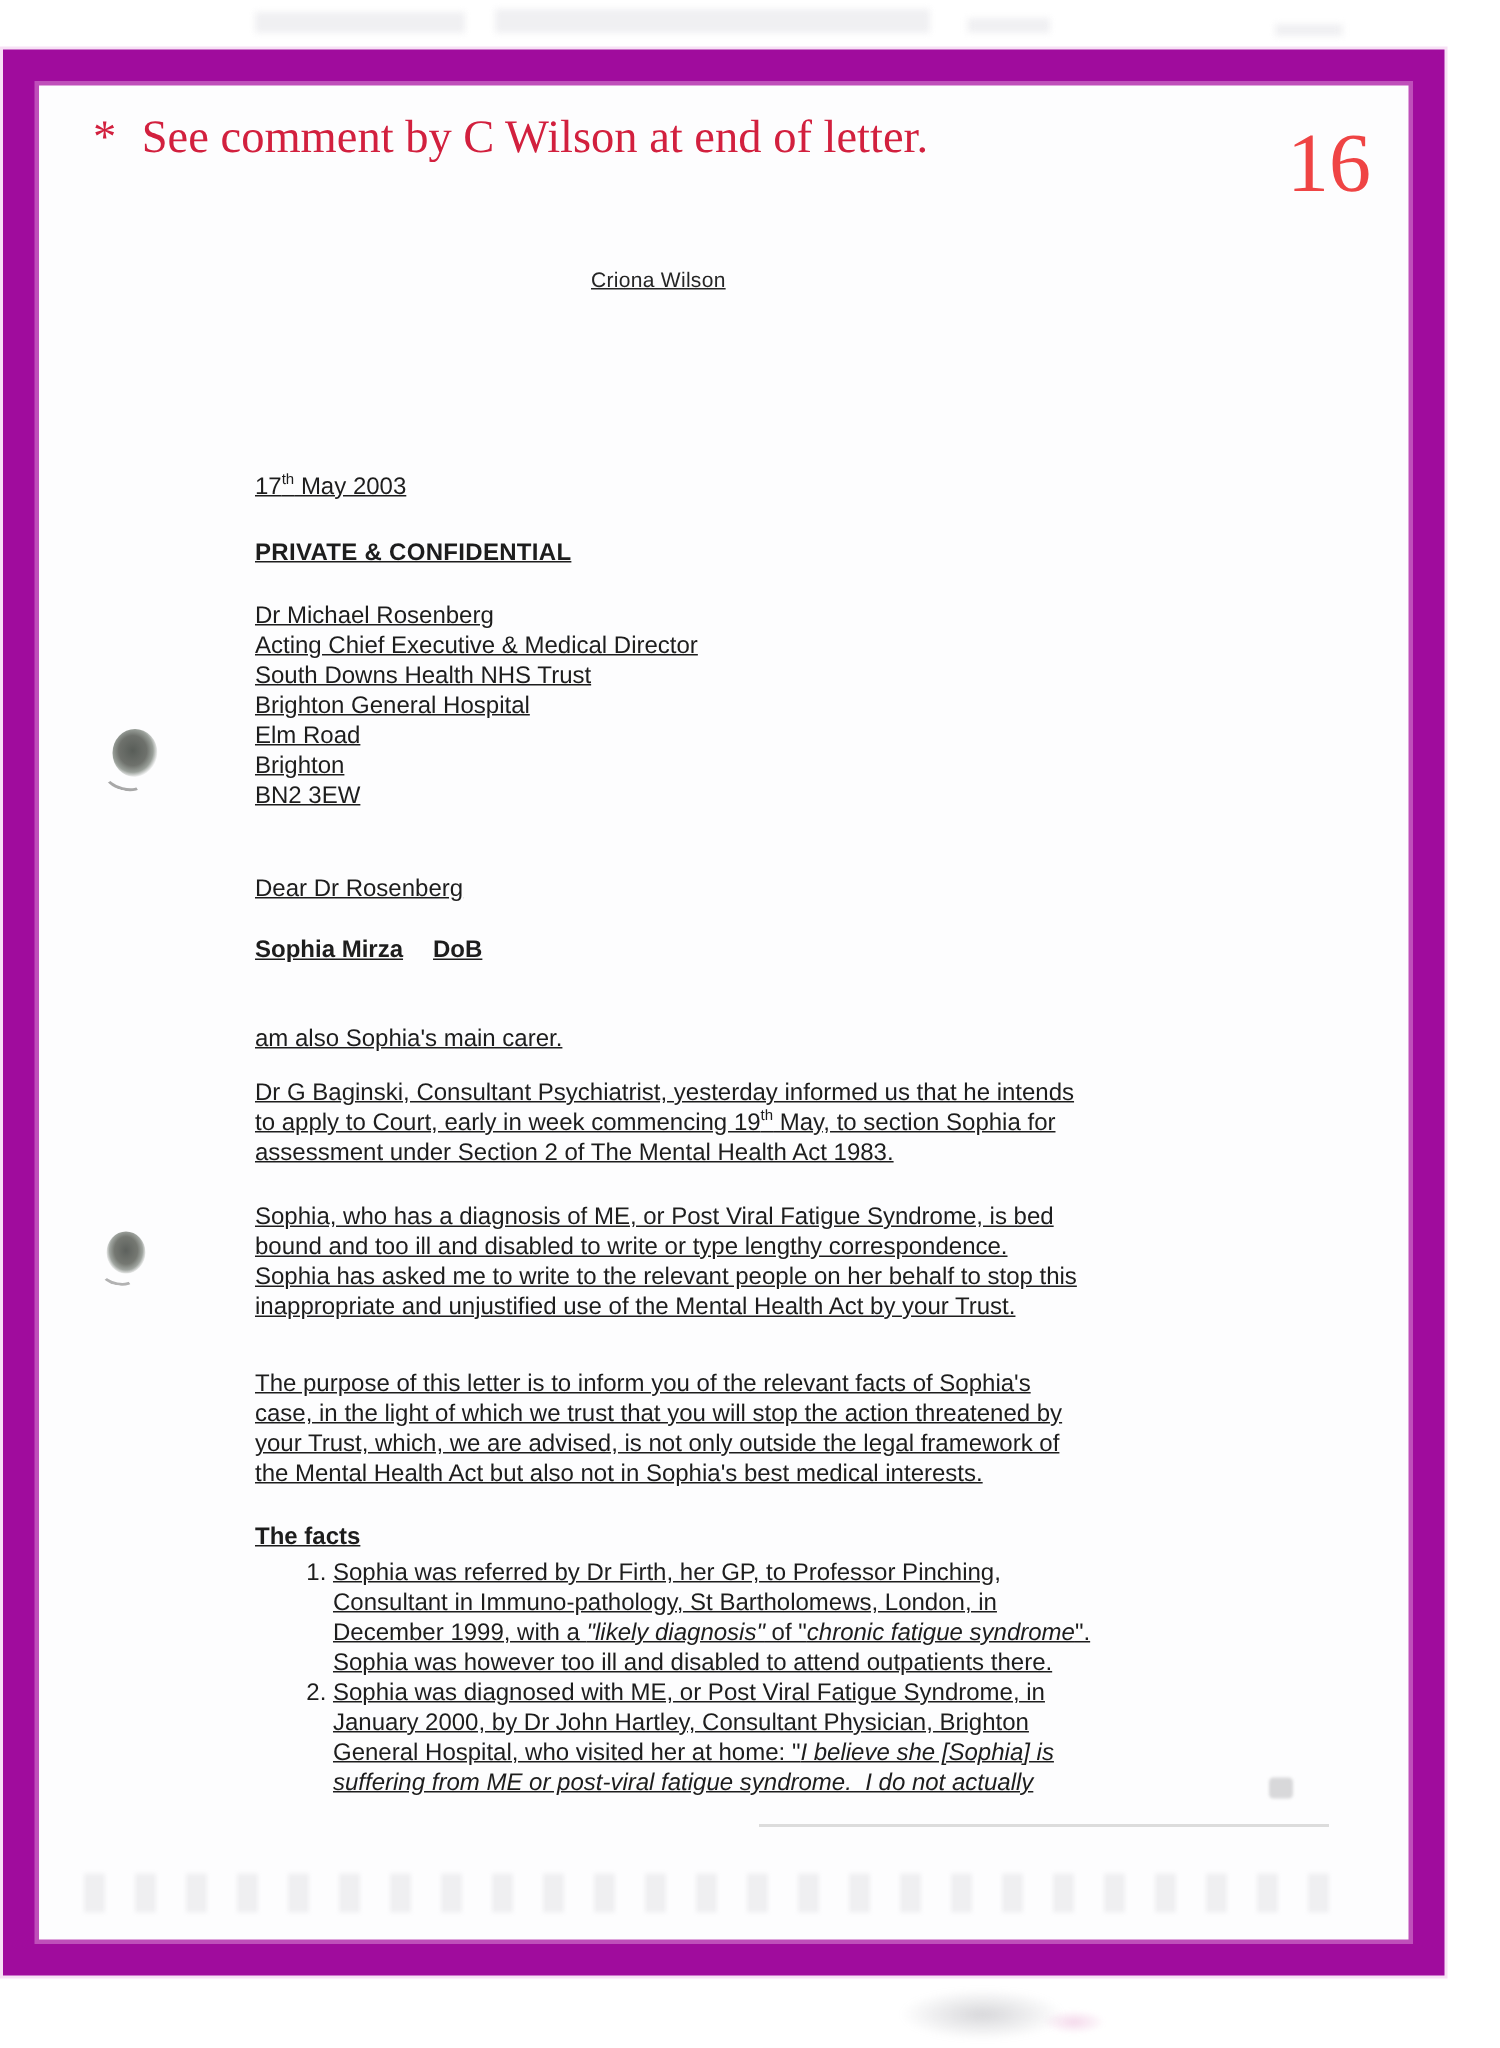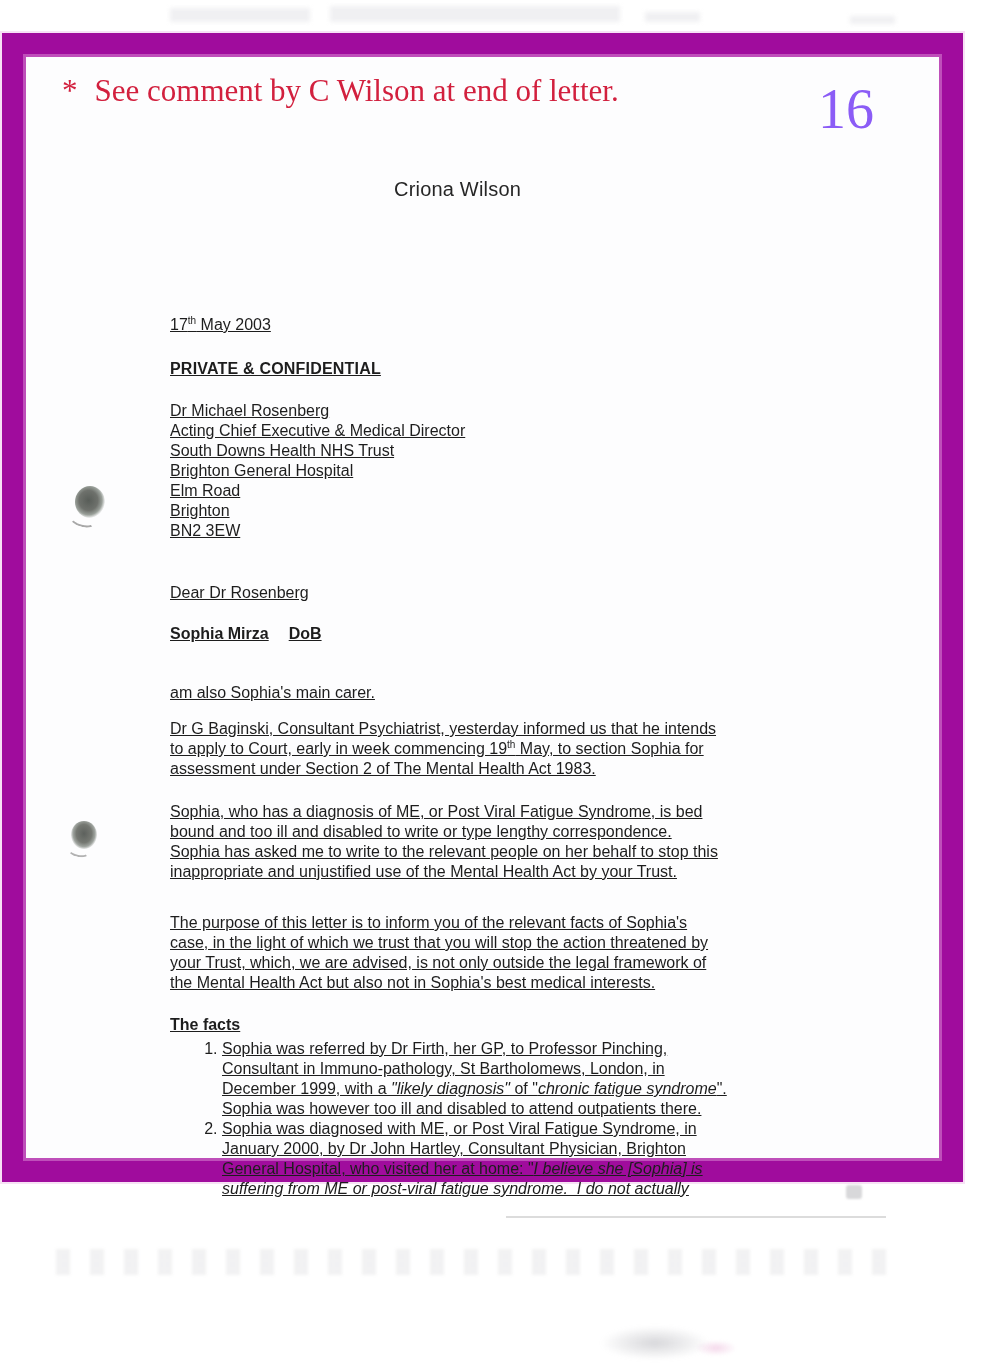--- a/index.html
+++ b/index.html
@@ -19,7 +19,7 @@
 
   
   .frame{
-    position:absolute;left:2px;top:33px;width:961px;height:1149px;
+    position:absolute;left:2px;top:33px;width:961px;height:1284px;
     box-sizing:border-box;padding:24px;background:#A00C9D;
     box-shadow:0 0 0 2px rgba(240,200,236,.55);
   }

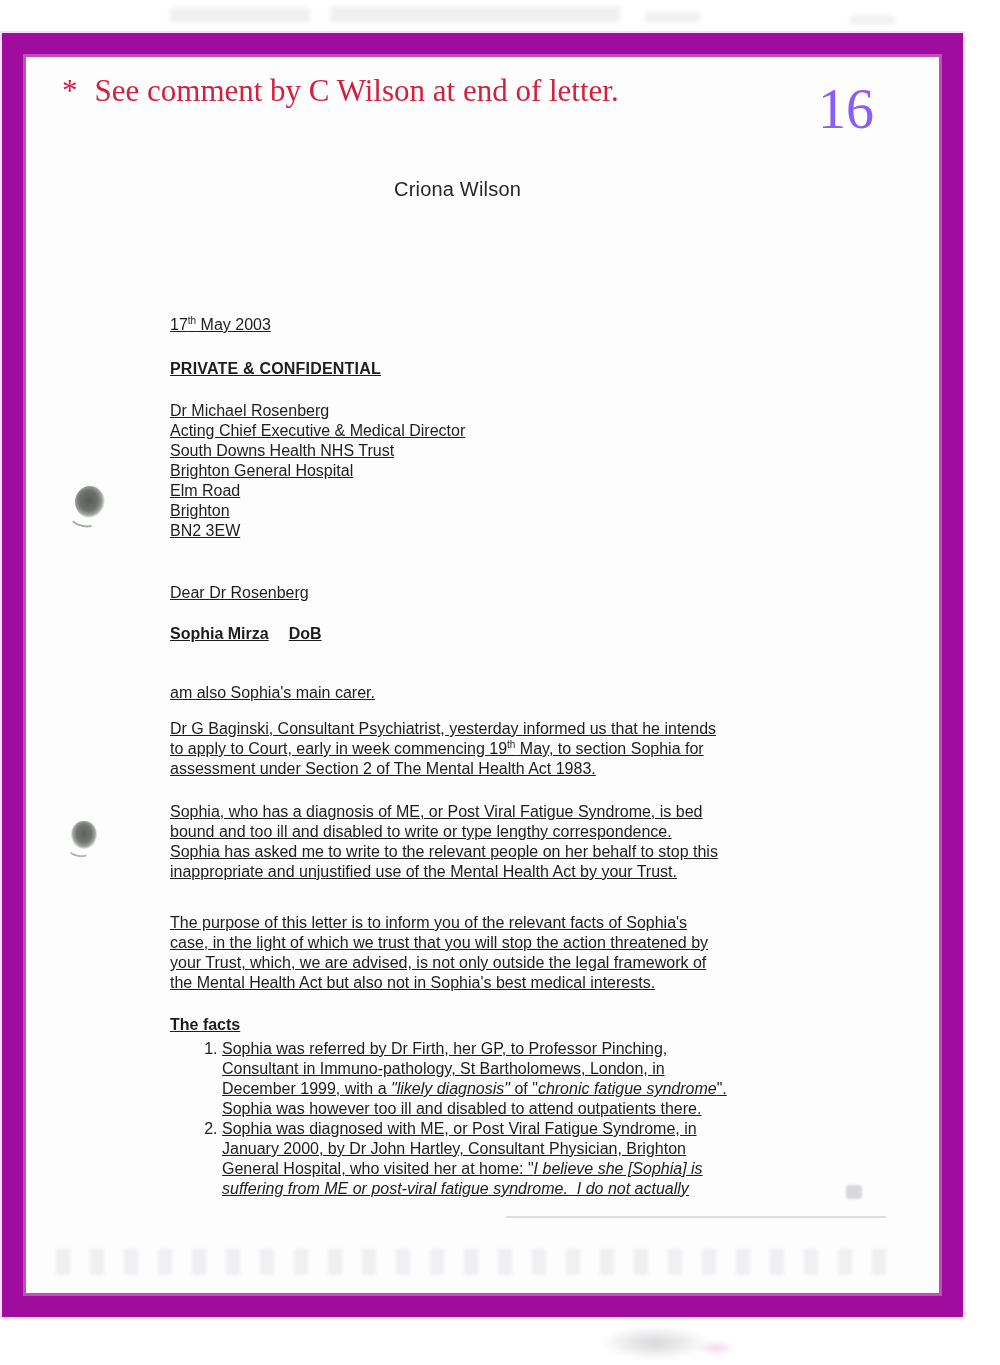--- a/index.html
+++ b/index.html
@@ -36,9 +36,9 @@
   }
   .note .marker{margin-right:17px;}
   .page-number{
-    position:absolute;left:792px;top:24px;
+    position:absolute;left:832px;top:24px;
     font-family:"Liberation Serif","DejaVu Serif",serif;
-    font-size:56px;line-height:1;color:#8b5cf6;
+    font-size:56px;line-height:1;color:#ef4444;
   }
   .header-name{
     position:absolute;left:368px;top:121px;

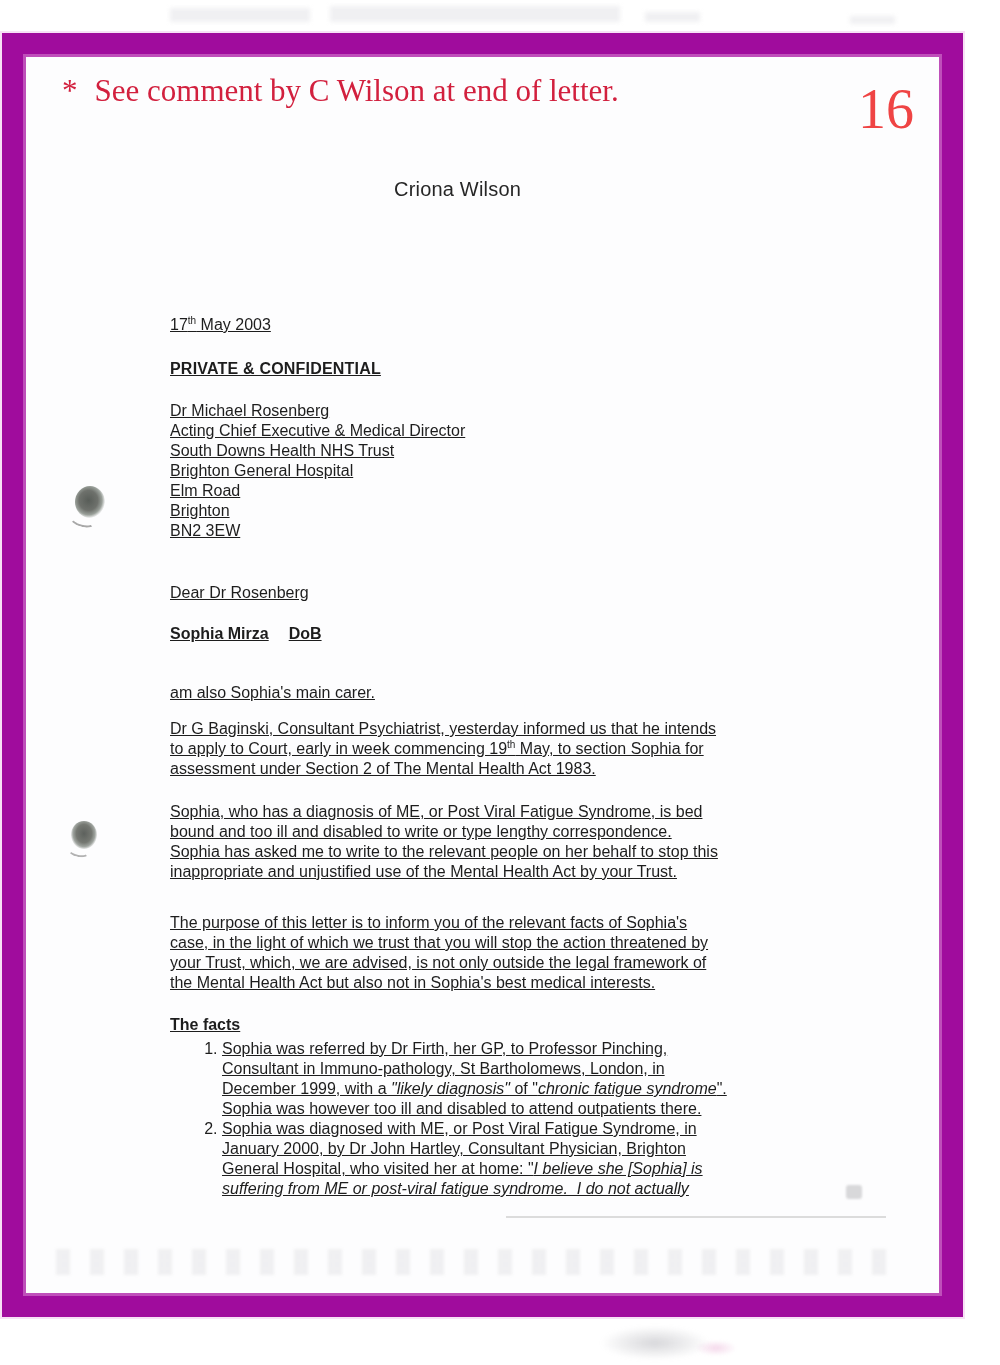--- a/index.html
+++ b/index.html
@@ -42,7 +42,7 @@
   }
   .header-name{
     position:absolute;left:368px;top:121px;
-    font-size:20px;color:#262626;letter-spacing:.2px;
+    font-size:14px;color:#262626;letter-spacing:.2px;text-decoration:underline;
   }
 
   

